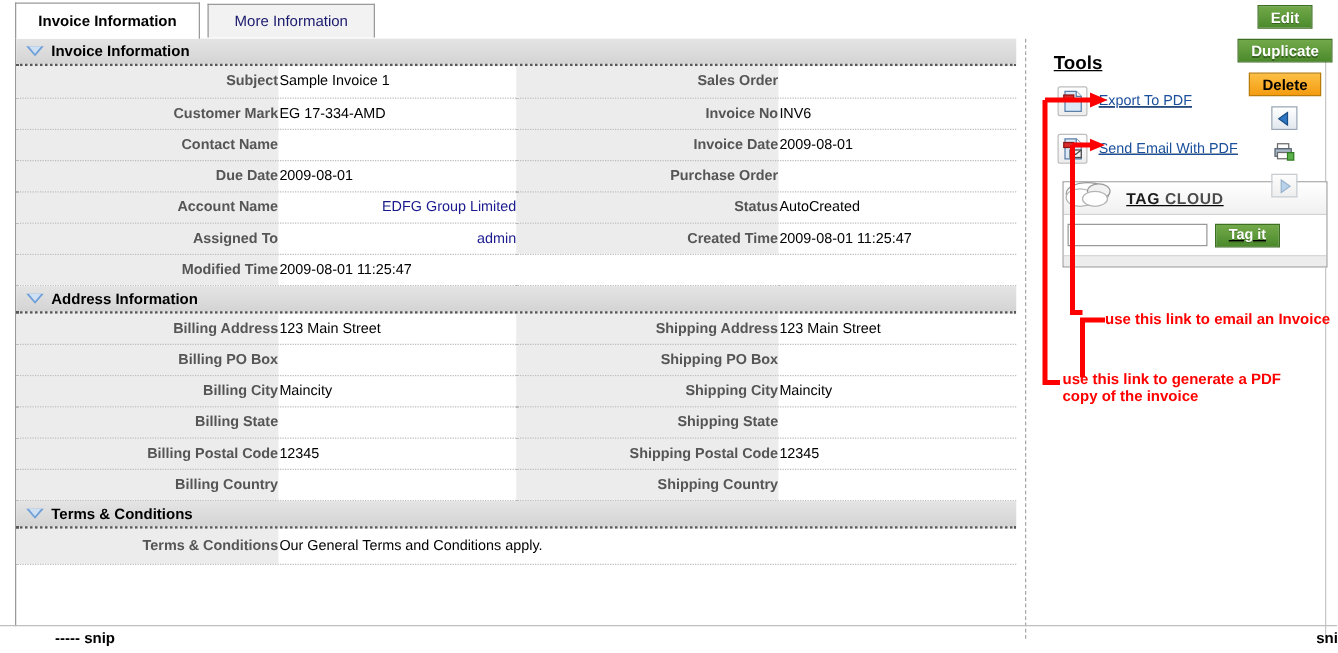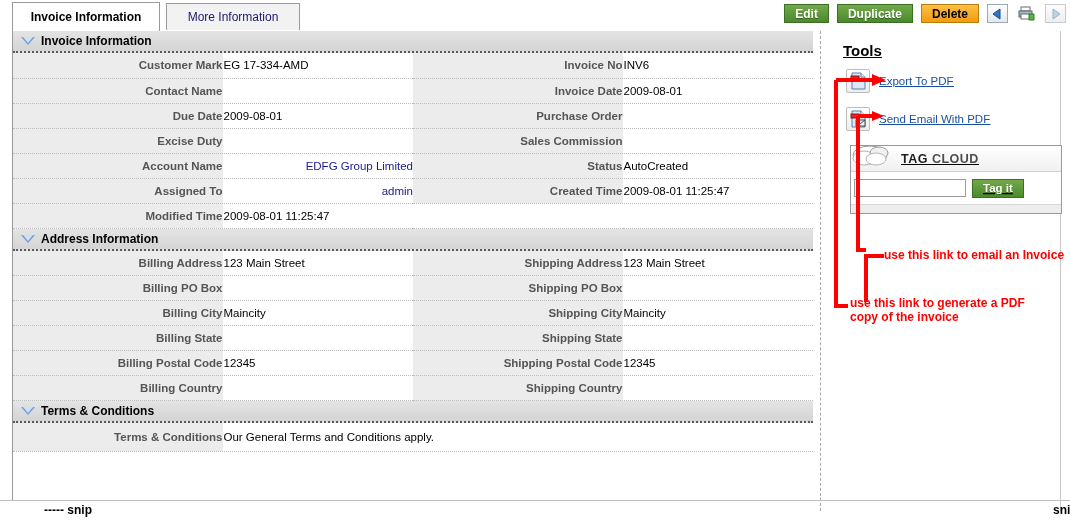--- a/index.html
+++ b/index.html
@@ -49,6 +49,7 @@
     position: absolute; right: 4px; top: 4px;
     display: flex; align-items: center; gap: 8px;
     z-index: 4;
+    flex-direction: column;
   }
   .btn {
     height: 19px;

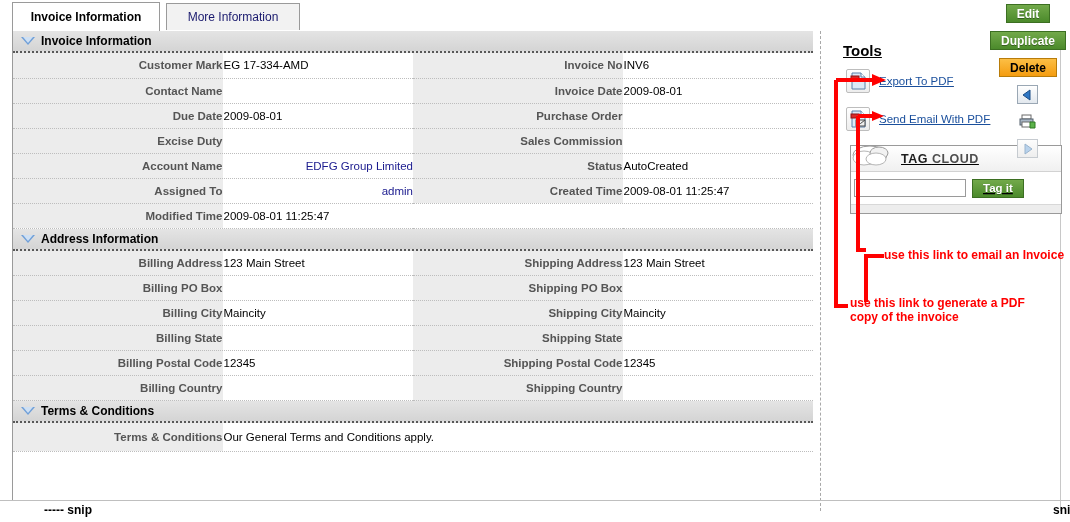--- a/index.html
+++ b/index.html
@@ -312,6 +312,12 @@
           <table class="fields">
             <tbody>
               <tr>
+                <td class="lbl">Subject</td>
+                <td class="val">Sample Invoice 1</td>
+                <td class="lbl">Sales Order</td>
+                <td class="val"></td>
+              </tr>
+              <tr>
                 <td class="lbl">Customer Mark</td>
                 <td class="val">EG 17-334-AMD</td>
                 <td class="lbl">Invoice No</td>

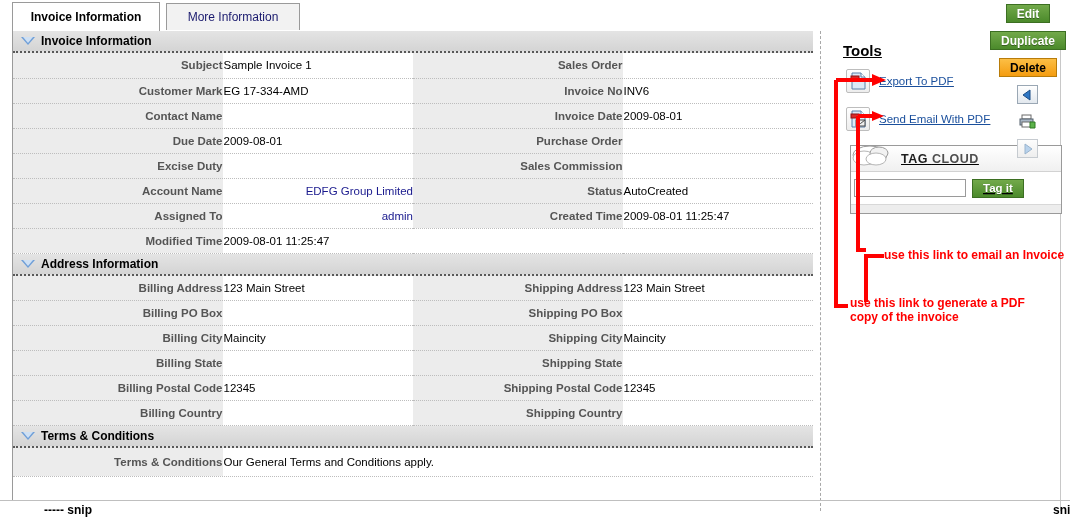--- a/index.html
+++ b/index.html
@@ -333,12 +333,6 @@
                 <td class="lbl">Due Date</td>
                 <td class="val">2009-08-01</td>
                 <td class="lbl">Purchase Order</td>
-                <td class="val"></td>
-              </tr>
-              <tr>
-                <td class="lbl">Excise Duty</td>
-                <td class="val"></td>
-                <td class="lbl">Sales Commission</td>
                 <td class="val"></td>
               </tr>
               <tr>

